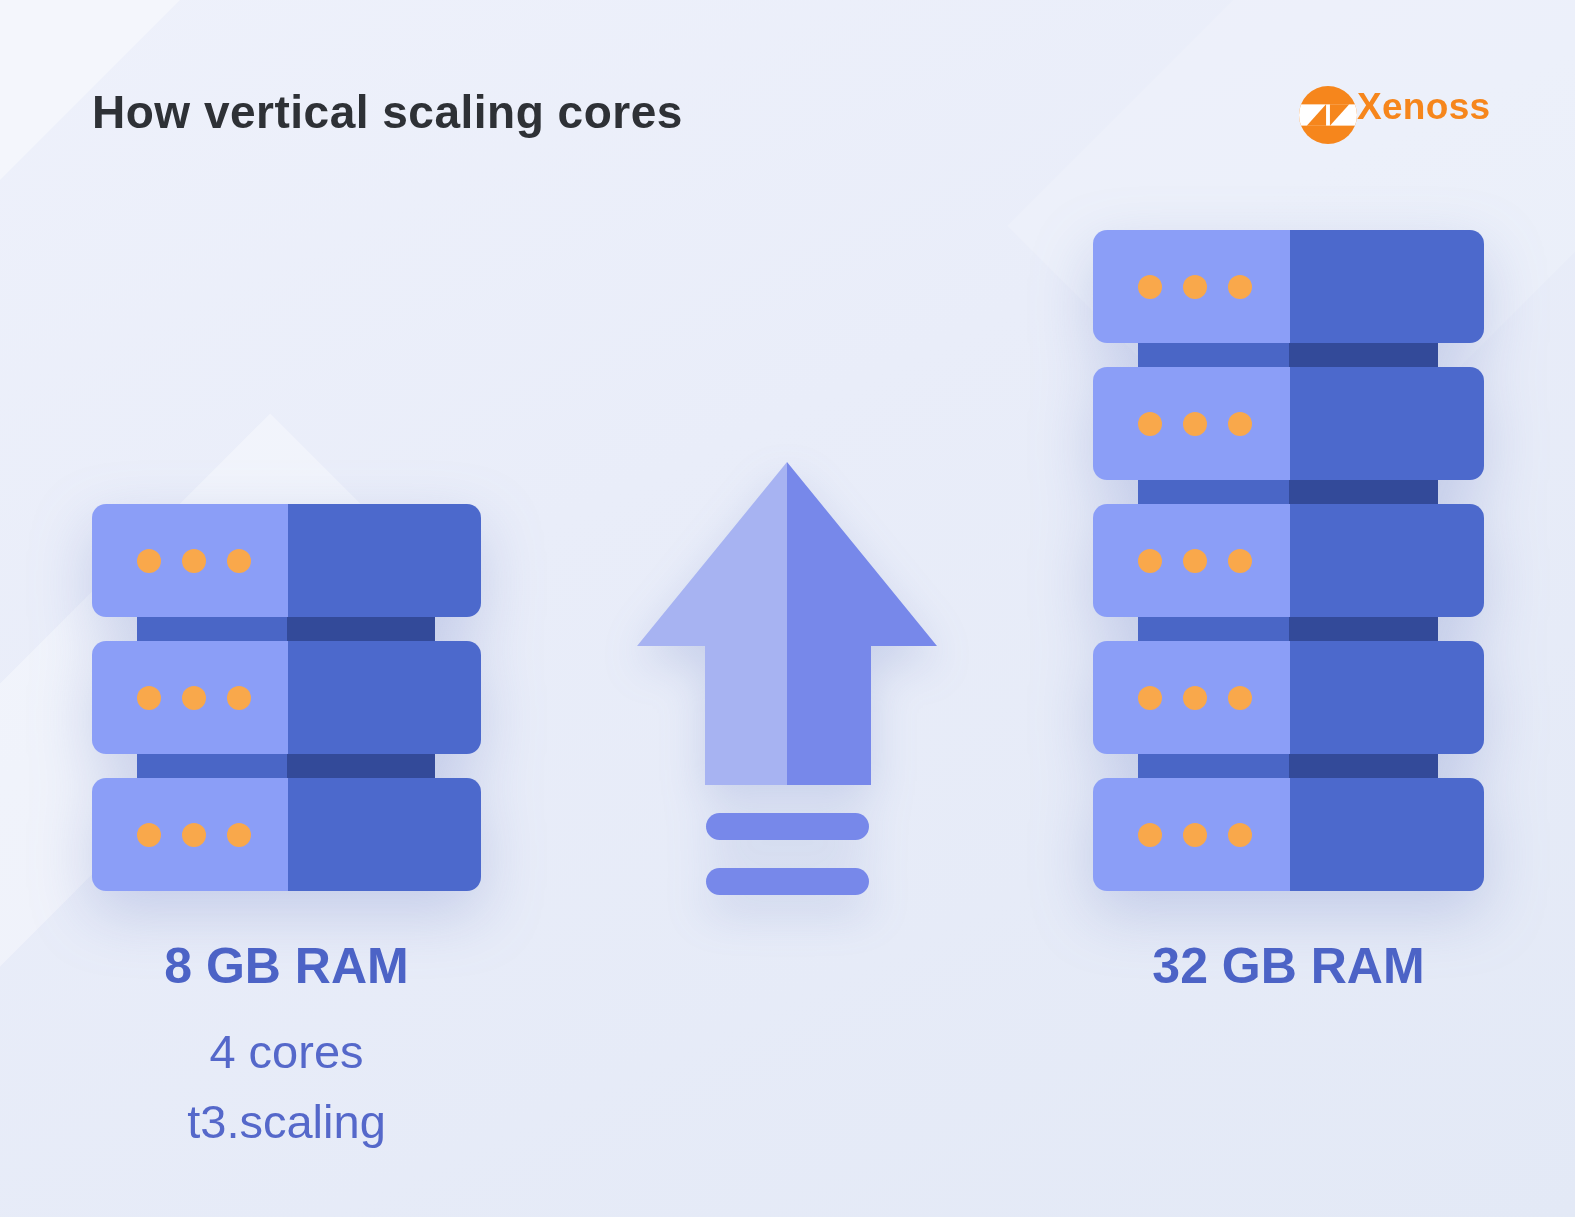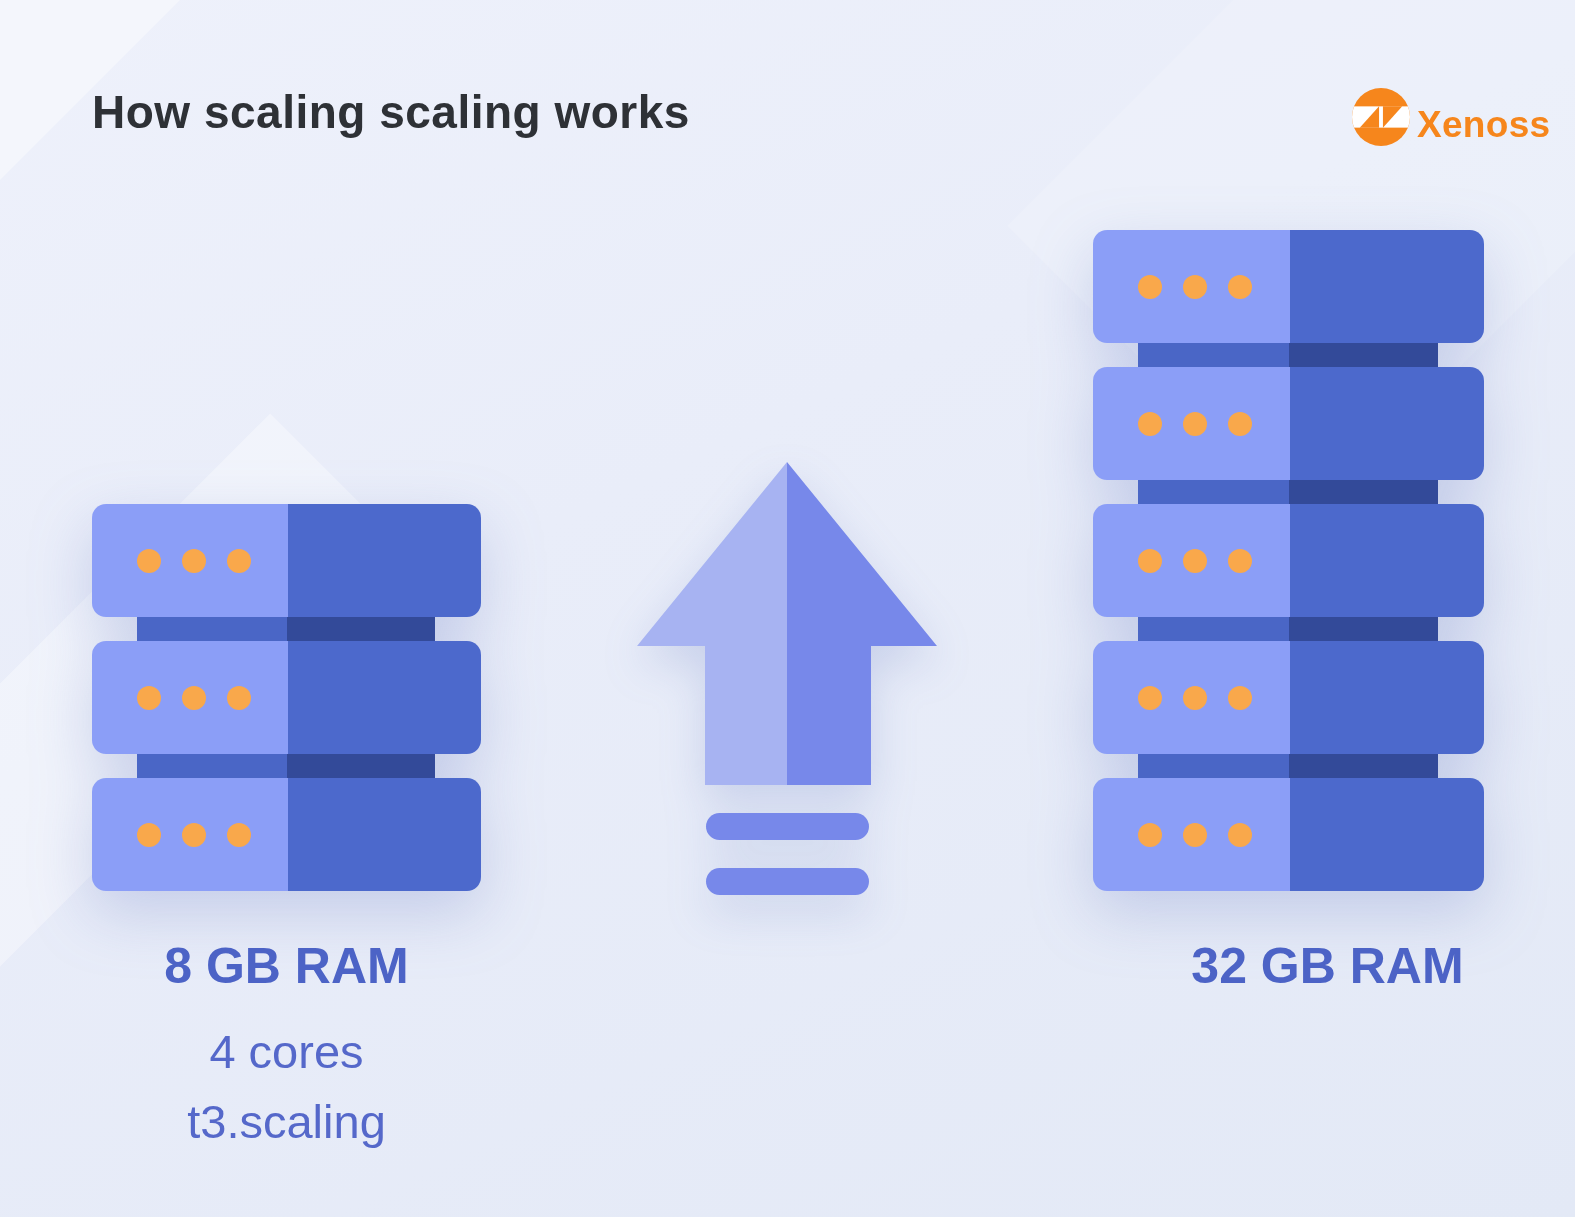--- a/index.html
+++ b/index.html
@@ -140,7 +140,7 @@
   <div class="bg-band"></div>
   <div class="bg-band-2"></div>
 
-  <h1 class="page-title">How scaling scaling works</h1>
+  <h1 class="page-title">How vertical scaling cores</h1>
 
   <div class="logo">
     <svg width="58" height="58" viewBox="0 0 60 60">

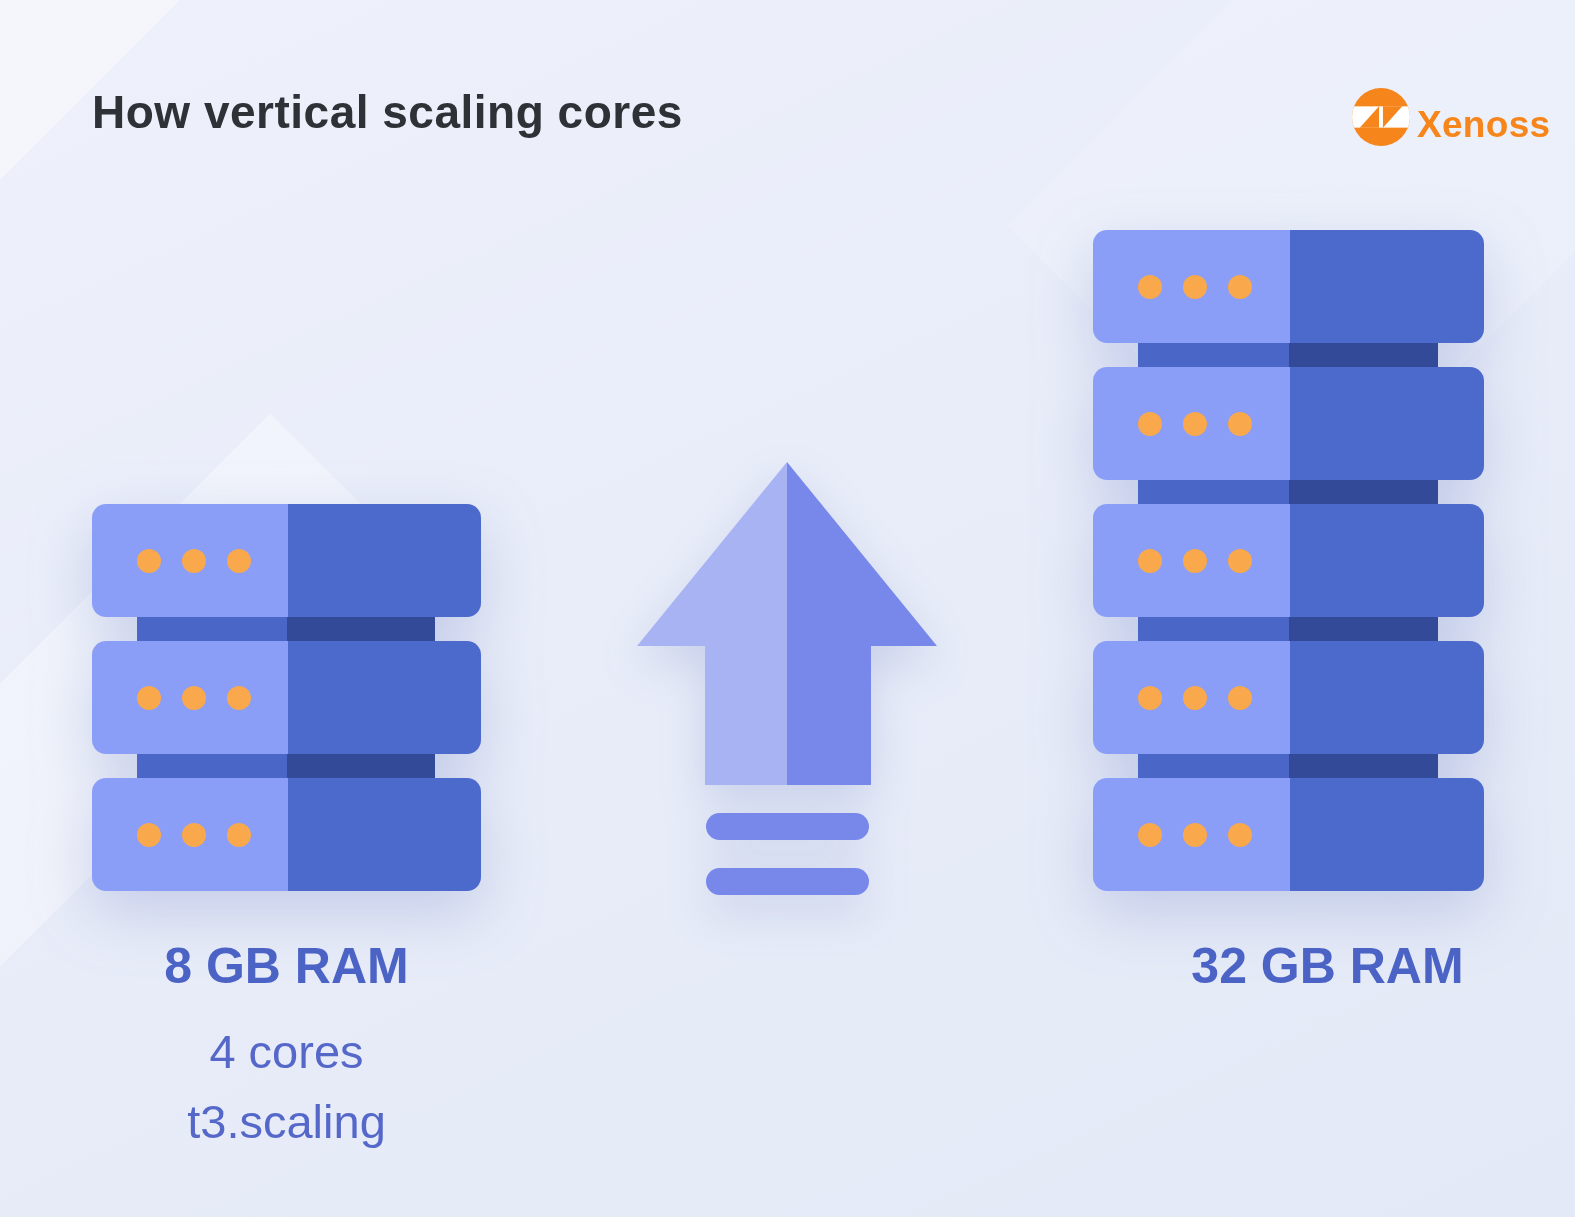--- a/index.html
+++ b/index.html
@@ -54,11 +54,10 @@
 
   .logo {
     position: absolute;
-    left: 1352px; top: 86px;
+    left: 1299px; top: 86px;
     height: 60px;
     display: flex;
-    align-items: flex-end;
-    gap: 7px;
+    align-items: flex-start;
   }
   .logo-text {
     font-size: 37px;

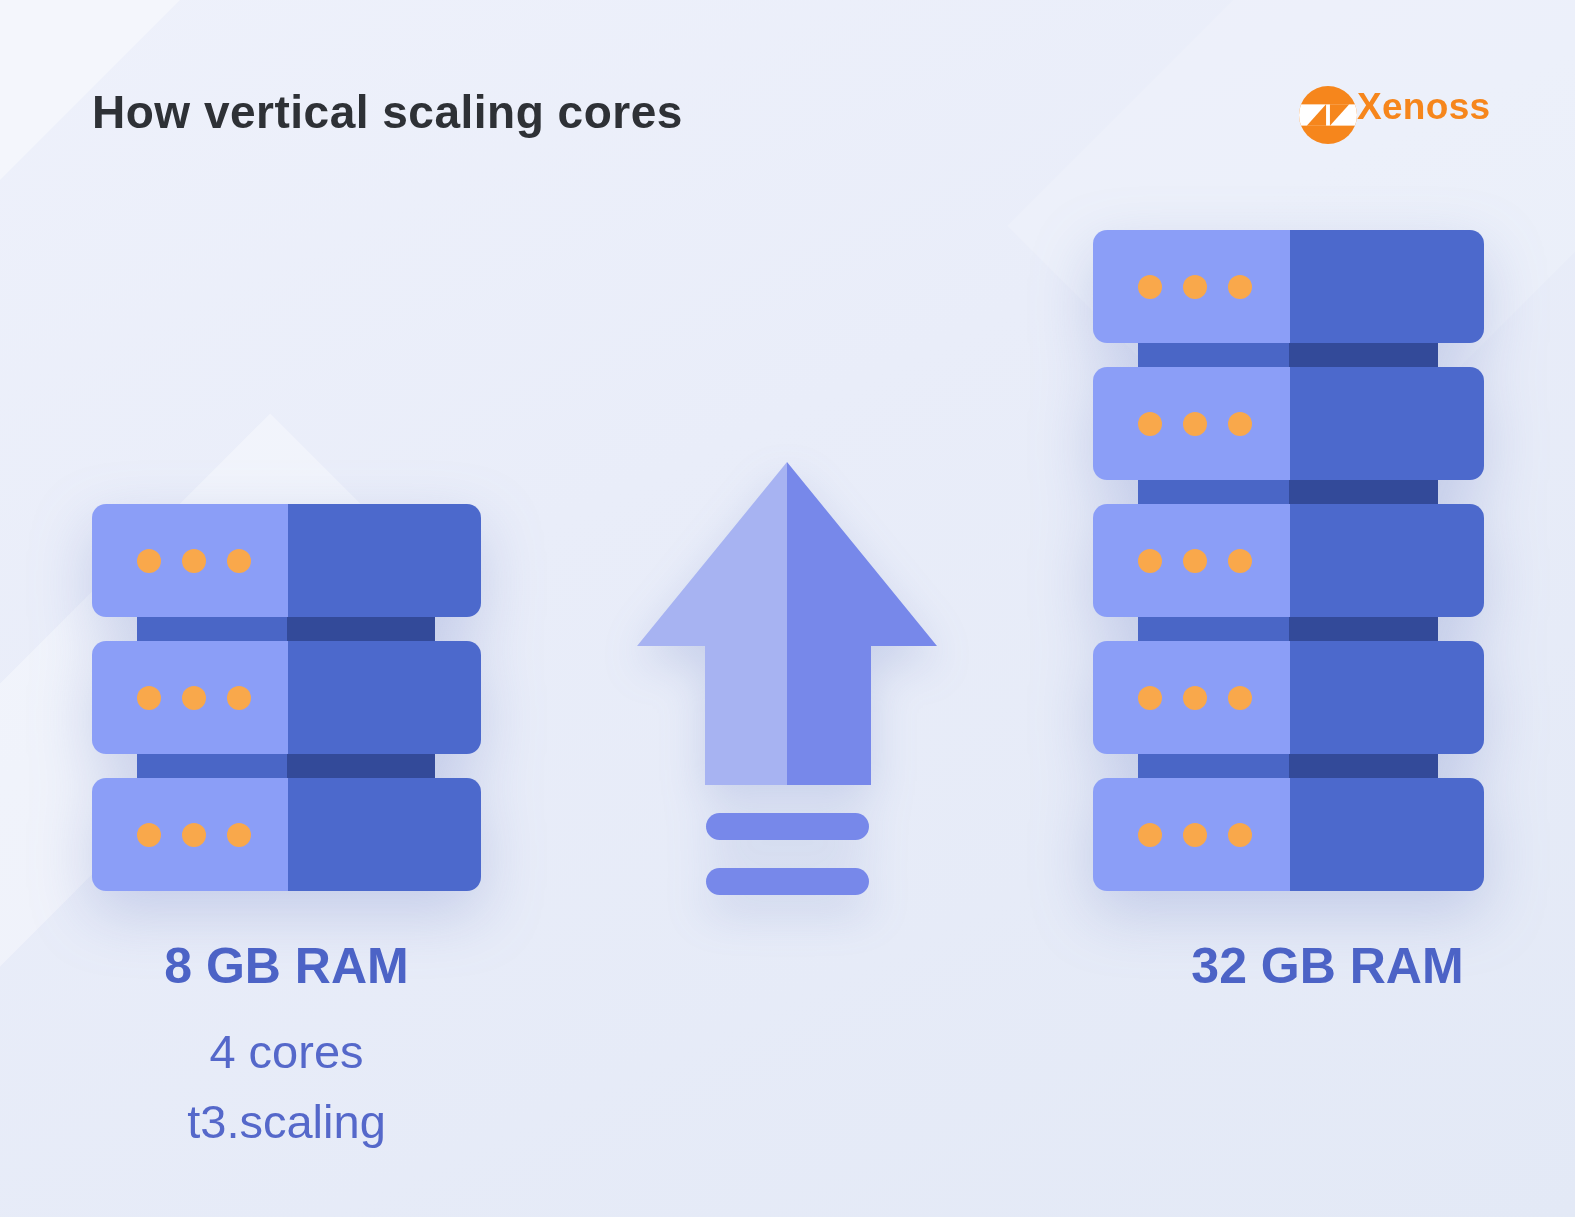--- a/index.html
+++ b/index.html
@@ -114,7 +114,7 @@
     text-align: center;
   }
   .specs-before { left: 92px;  width: 389px; }
-  .specs-after  { left: 1132px; width: 391px; }
+  .specs-after  { left: 1093px; width: 391px; }
   .spec-ram {
     margin: 0 0 28px;
     font-size: 50px;

